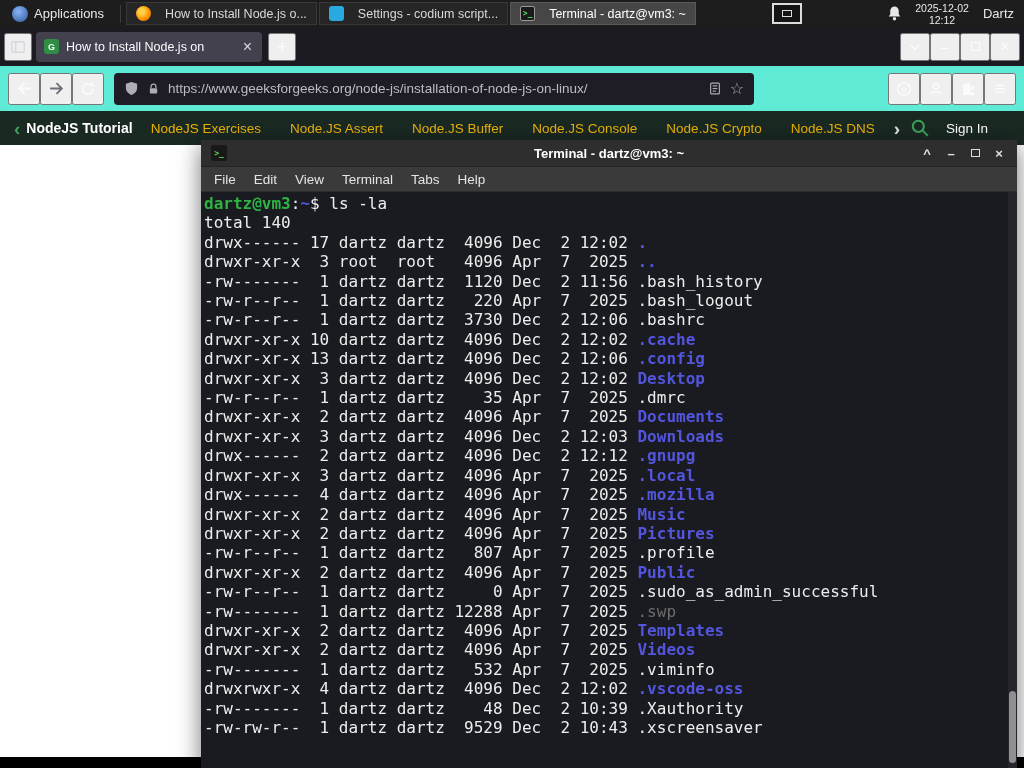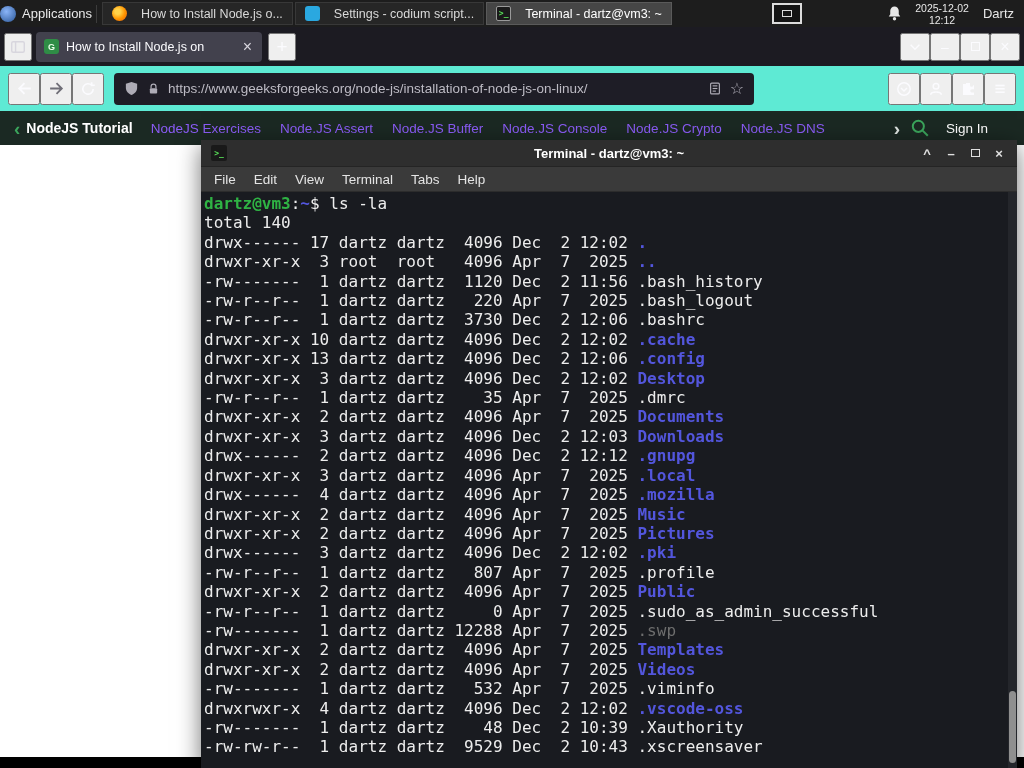--- a/index.html
+++ b/index.html
@@ -9,7 +9,7 @@
   
   .panel { position:absolute; top:0; left:0; width:1024px; height:27px; background:#1d1d1d;
            display:flex; align-items:center; color:#e8e8e8; font-size:13px; z-index:40; }
-  .appmenu { display:flex; align-items:center; gap:6px; padding:0 0; height:100%; cursor:default; }
+  .appmenu { display:flex; align-items:center; gap:6px; padding:0 12px; height:100%; cursor:default; }
   .distro-ico { width:16px; height:16px; border-radius:50%; background:radial-gradient(circle at 40% 35%, #8ab4f8, #2b5797); display:inline-block; }
   .psep { width:1px; height:18px; background:#3c3c3c; margin:0 4px; }
   .taskbtn { display:flex; align-items:center; gap:6px; height:23px; margin:2px 1px; padding:0 9px;

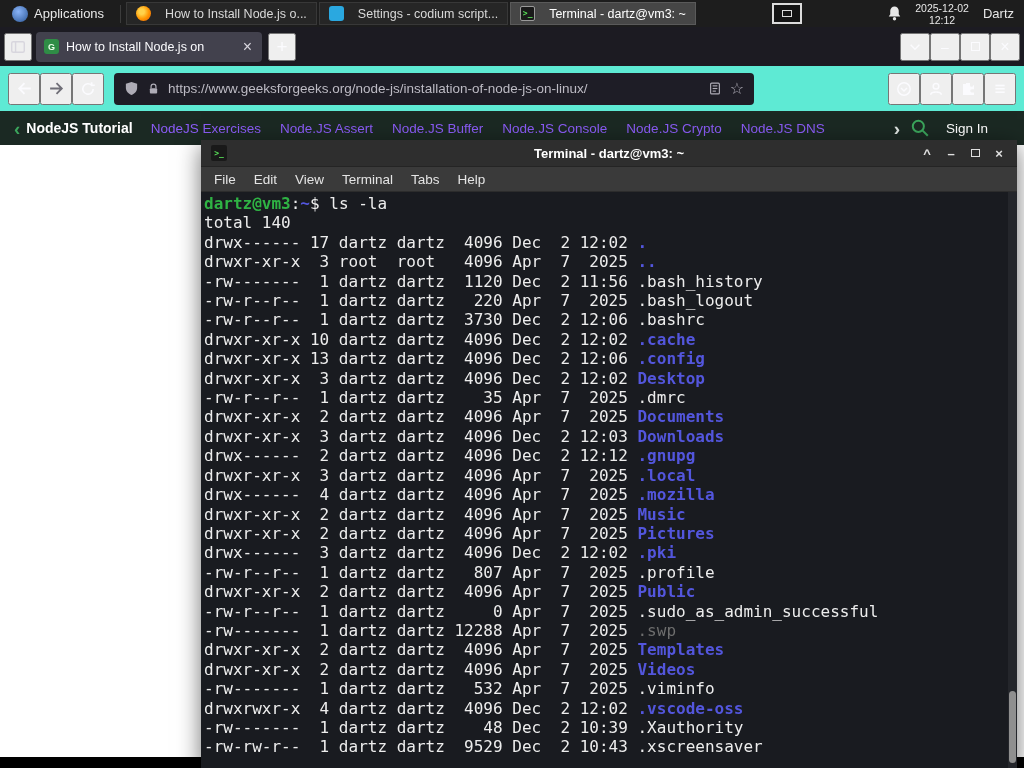--- a/index.html
+++ b/index.html
@@ -62,7 +62,7 @@
   .chev.green { color:#3ba55c; }
   .chev.white { color:#dfe5e2; }
   .brand { font-weight:bold; font-size:14px; color:#ffffff; margin:0 10px 0 2px; white-space:nowrap; }
-  .gfg-links { flex:1; display:flex; gap:19px; overflow:hidden; white-space:nowrap; font-size:13.5px; color:#8b5cf6; margin-left:8px; }
+  .gfg-links { flex:1; display:flex; gap:29px; overflow:hidden; white-space:nowrap; font-size:13.5px; color:#eab308; margin-left:8px; }
   .gfg-link { flex:none; }
   .gfg-search { width:20px; height:20px; margin:0 16px 0 6px; flex:none; }
   .signin { font-size:13.5px; color:#ffffff; margin-right:26px; white-space:nowrap; }

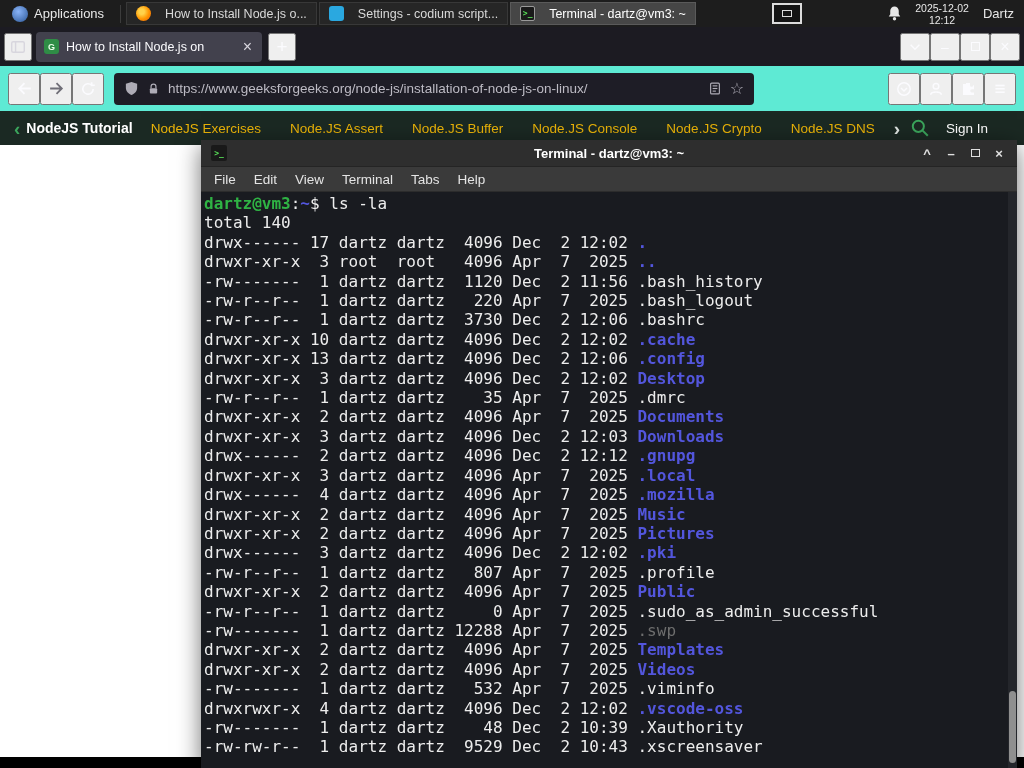--- a/index.html
+++ b/index.html
@@ -284,7 +284,6 @@
         <div class="tline"><span>drwx------  4 dartz dartz  4096 Apr  7  2025 </span><span class="n-dir">.mozilla</span></div>
         <div class="tline"><span>drwxr-xr-x  2 dartz dartz  4096 Apr  7  2025 </span><span class="n-dir">Music</span></div>
         <div class="tline"><span>drwxr-xr-x  2 dartz dartz  4096 Apr  7  2025 </span><span class="n-dir">Pictures</span></div>
-        <div class="tline"><span>drwx------  3 dartz dartz  4096 Dec  2 12:02 </span><span class="n-dir">.pki</span></div>
         <div class="tline"><span>-rw-r--r--  1 dartz dartz   807 Apr  7  2025 </span><span class="n-plain">.profile</span></div>
         <div class="tline"><span>drwxr-xr-x  2 dartz dartz  4096 Apr  7  2025 </span><span class="n-dir">Public</span></div>
         <div class="tline"><span>-rw-r--r--  1 dartz dartz     0 Apr  7  2025 </span><span class="n-plain">.sudo_as_admin_successful</span></div>

